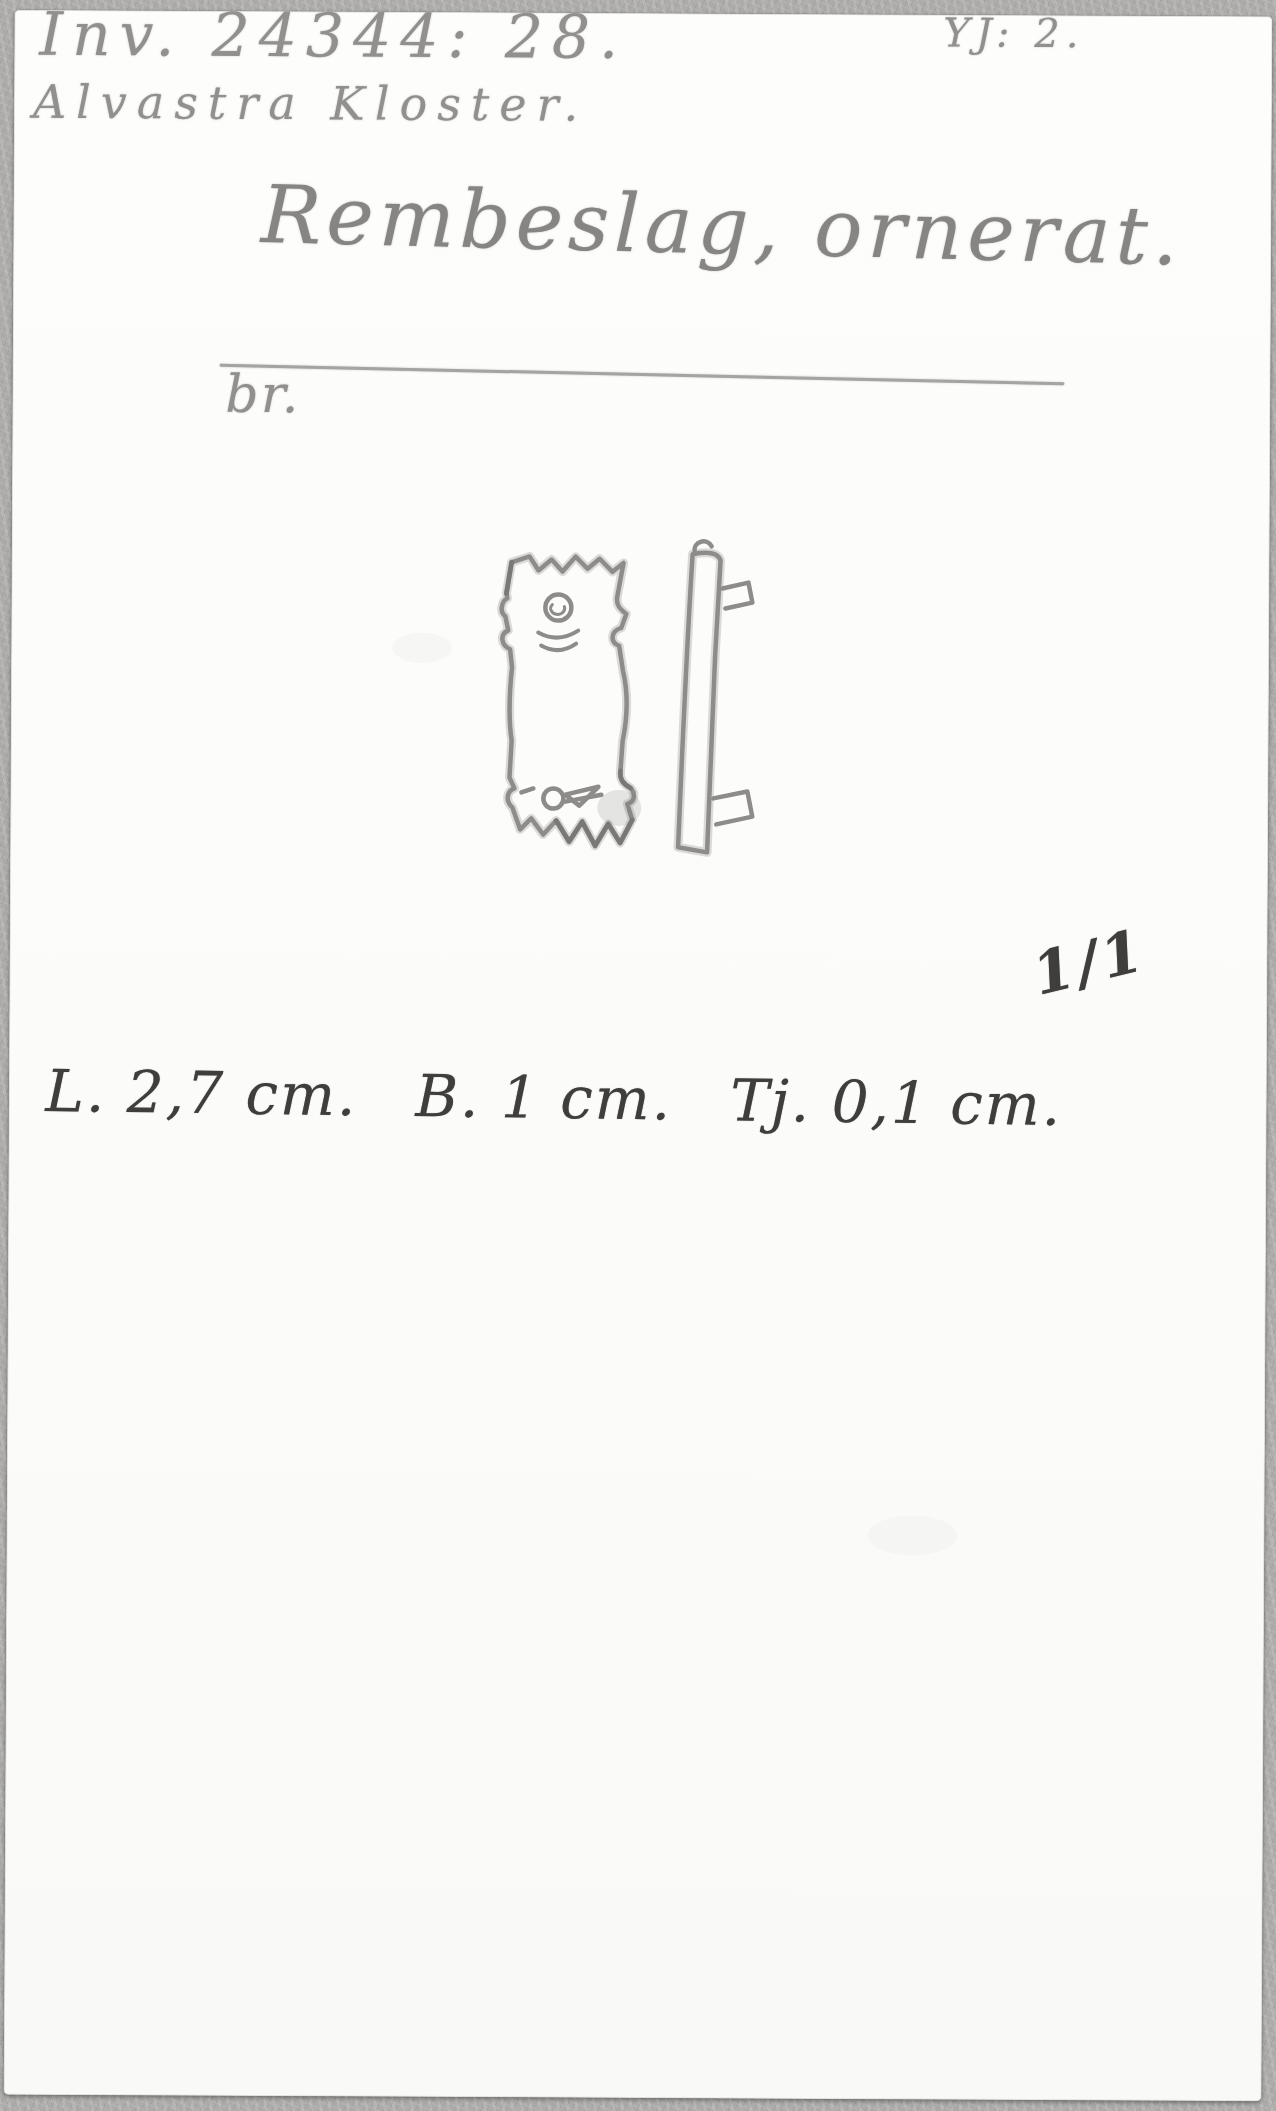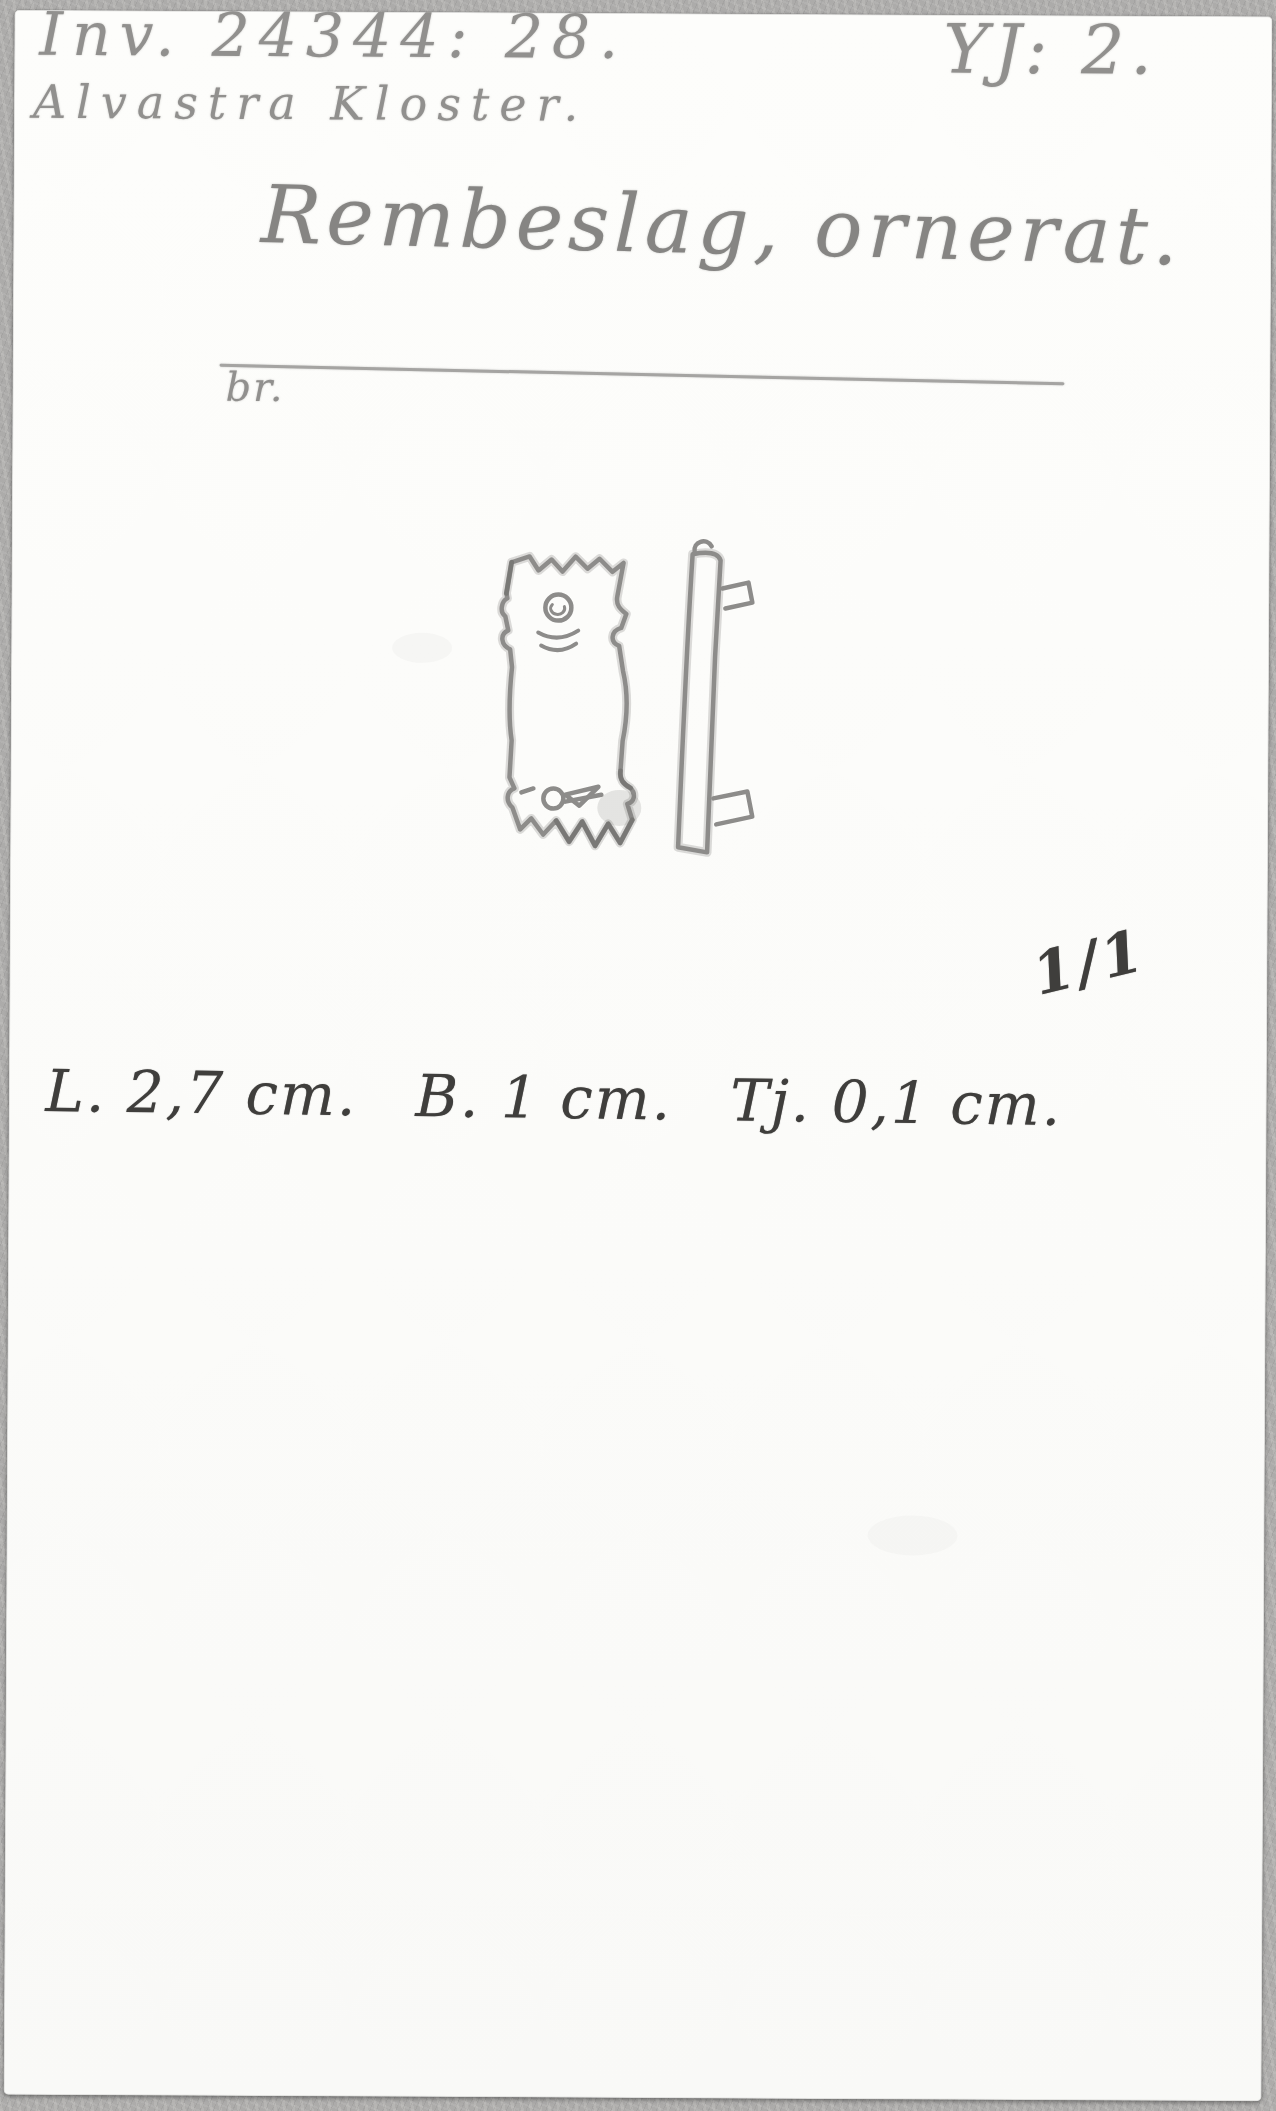--- a/index.html
+++ b/index.html
@@ -27,7 +27,7 @@
   .abs{position:absolute;white-space:nowrap;}
 
   .inv-line{left:24px;top:-12px;font-size:60px;letter-spacing:9px;}
-  .plate-ref{left:928px;top:-6px;font-size:68px;letter-spacing:6px;}
+  .plate-ref{left:928px;top:-6px;font-size:40px;letter-spacing:6px;}
   .site-line{left:18px;top:64px;font-size:46px;letter-spacing:10px;font-style:italic;}
   .title{left:246px;top:156px;font-size:80px;letter-spacing:5px;transform:rotate(1.1deg);transform-origin:0 100%;}
   .title-underline{left:206px;top:352px;width:845px;height:3px;background:#969593;opacity:0.85;transform:rotate(0.95deg);transform-origin:0 0;border-radius:2px;box-shadow:0 0 2px rgba(140,140,138,0.6);}

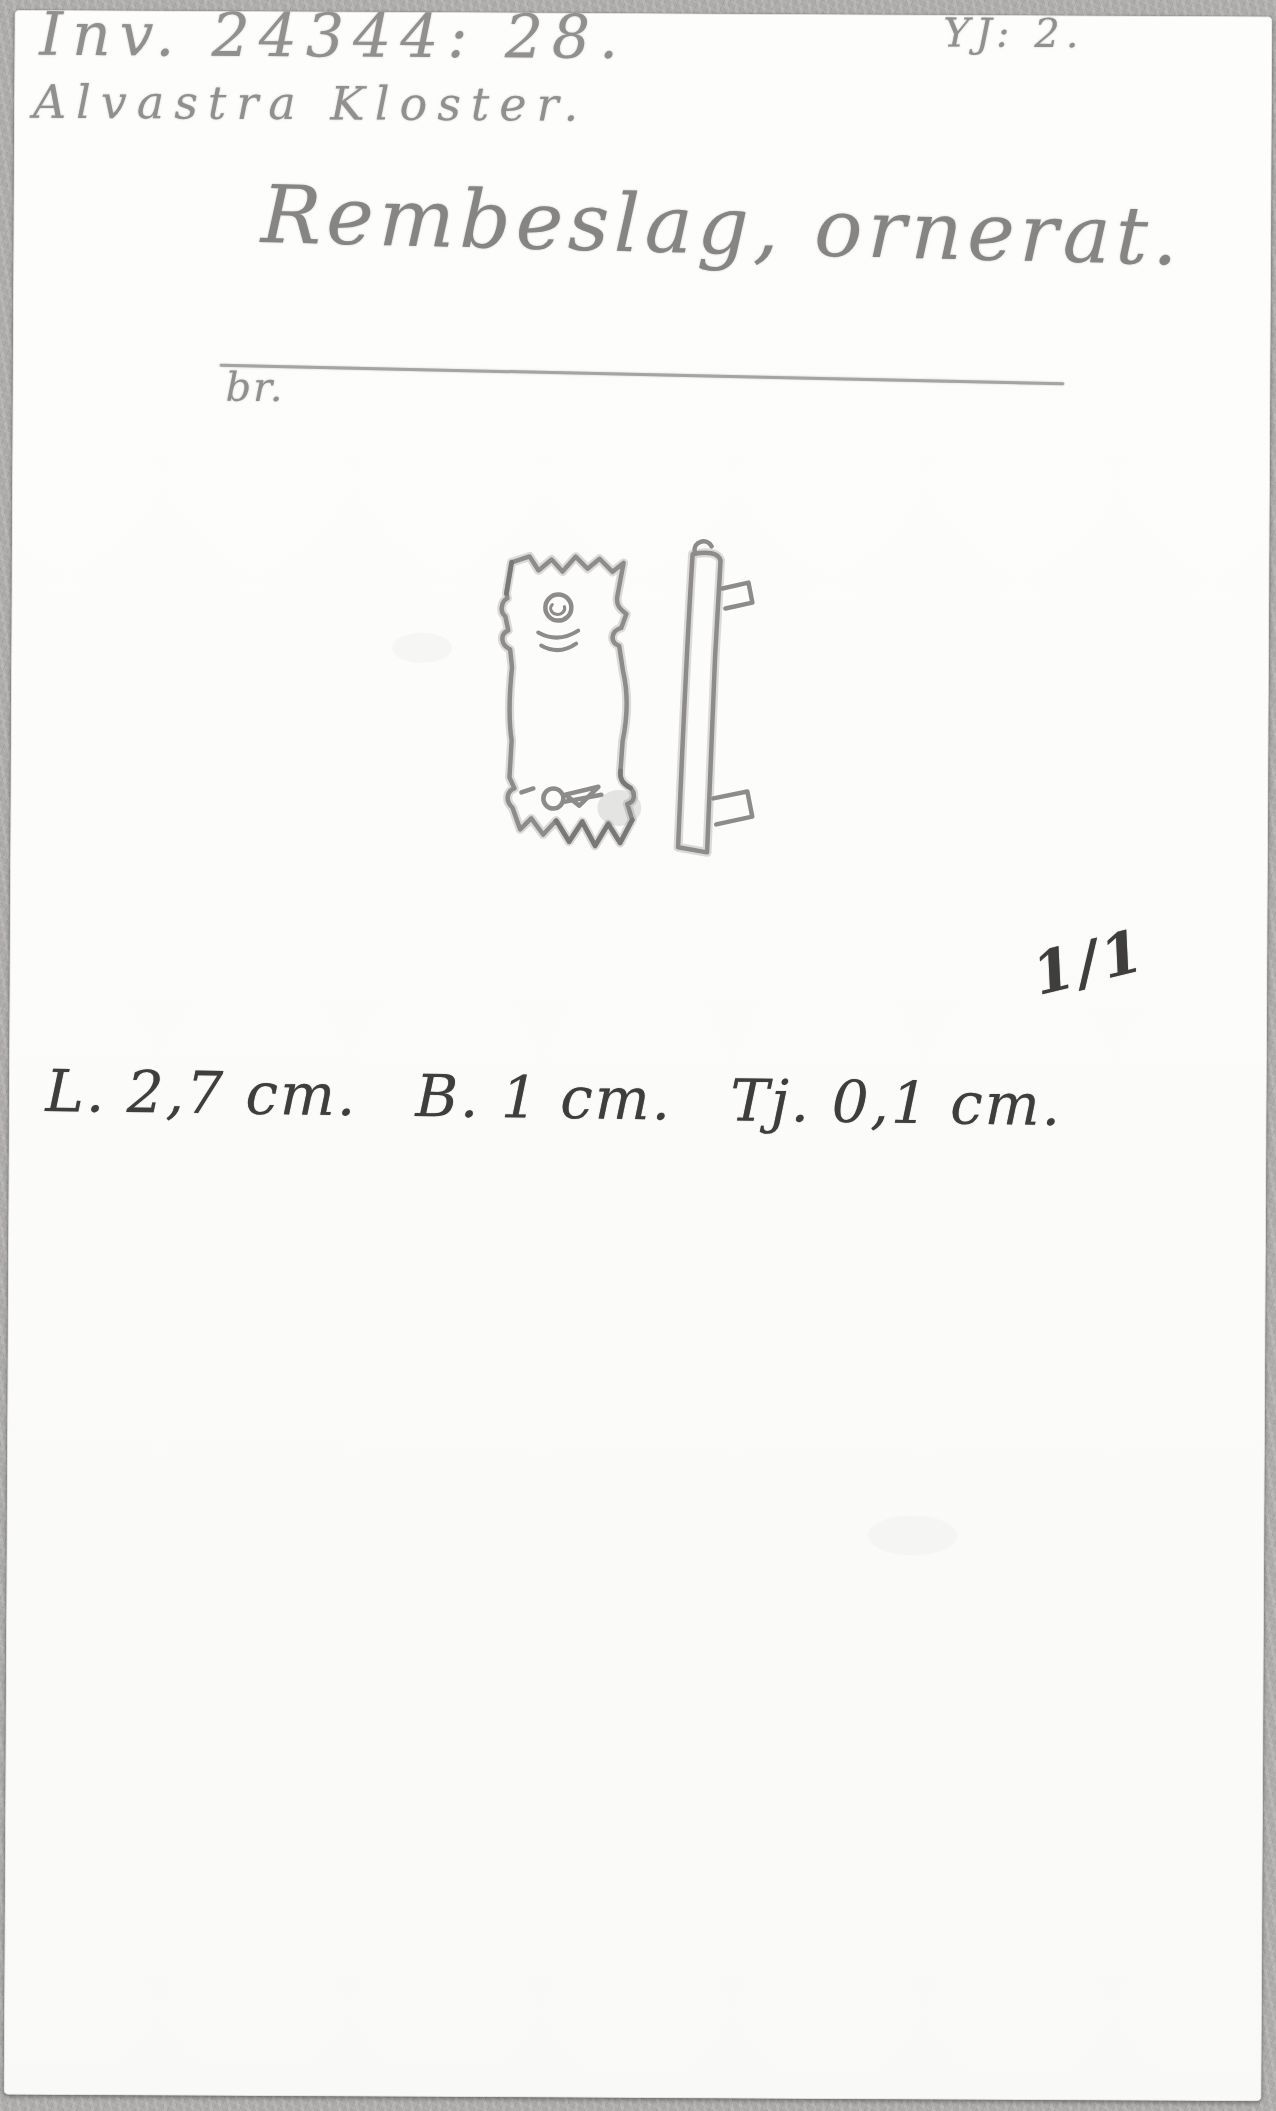--- a/index.html
+++ b/index.html
@@ -31,7 +31,7 @@
   .site-line{left:18px;top:64px;font-size:46px;letter-spacing:10px;font-style:italic;}
   .title{left:246px;top:156px;font-size:80px;letter-spacing:5px;transform:rotate(1.1deg);transform-origin:0 100%;}
   .title-underline{left:206px;top:352px;width:845px;height:3px;background:#969593;opacity:0.85;transform:rotate(0.95deg);transform-origin:0 0;border-radius:2px;box-shadow:0 0 2px rgba(140,140,138,0.6);}
-  .material{left:212px;top:352px;font-size:40px;letter-spacing:2px;}
+  .material{left:212px;top:352px;font-size:52px;letter-spacing:2px;}
   .sketch{left:470px;top:522px;}
   .scale-note{left:1022px;top:912px;font-size:58px;letter-spacing:4px;transform:rotate(-14deg);font-weight:bold;}
   .measurements{left:36px;top:1046px;display:flex;gap:58px;font-size:58px;letter-spacing:2px;transform:rotate(0.5deg);transform-origin:0 0;}

